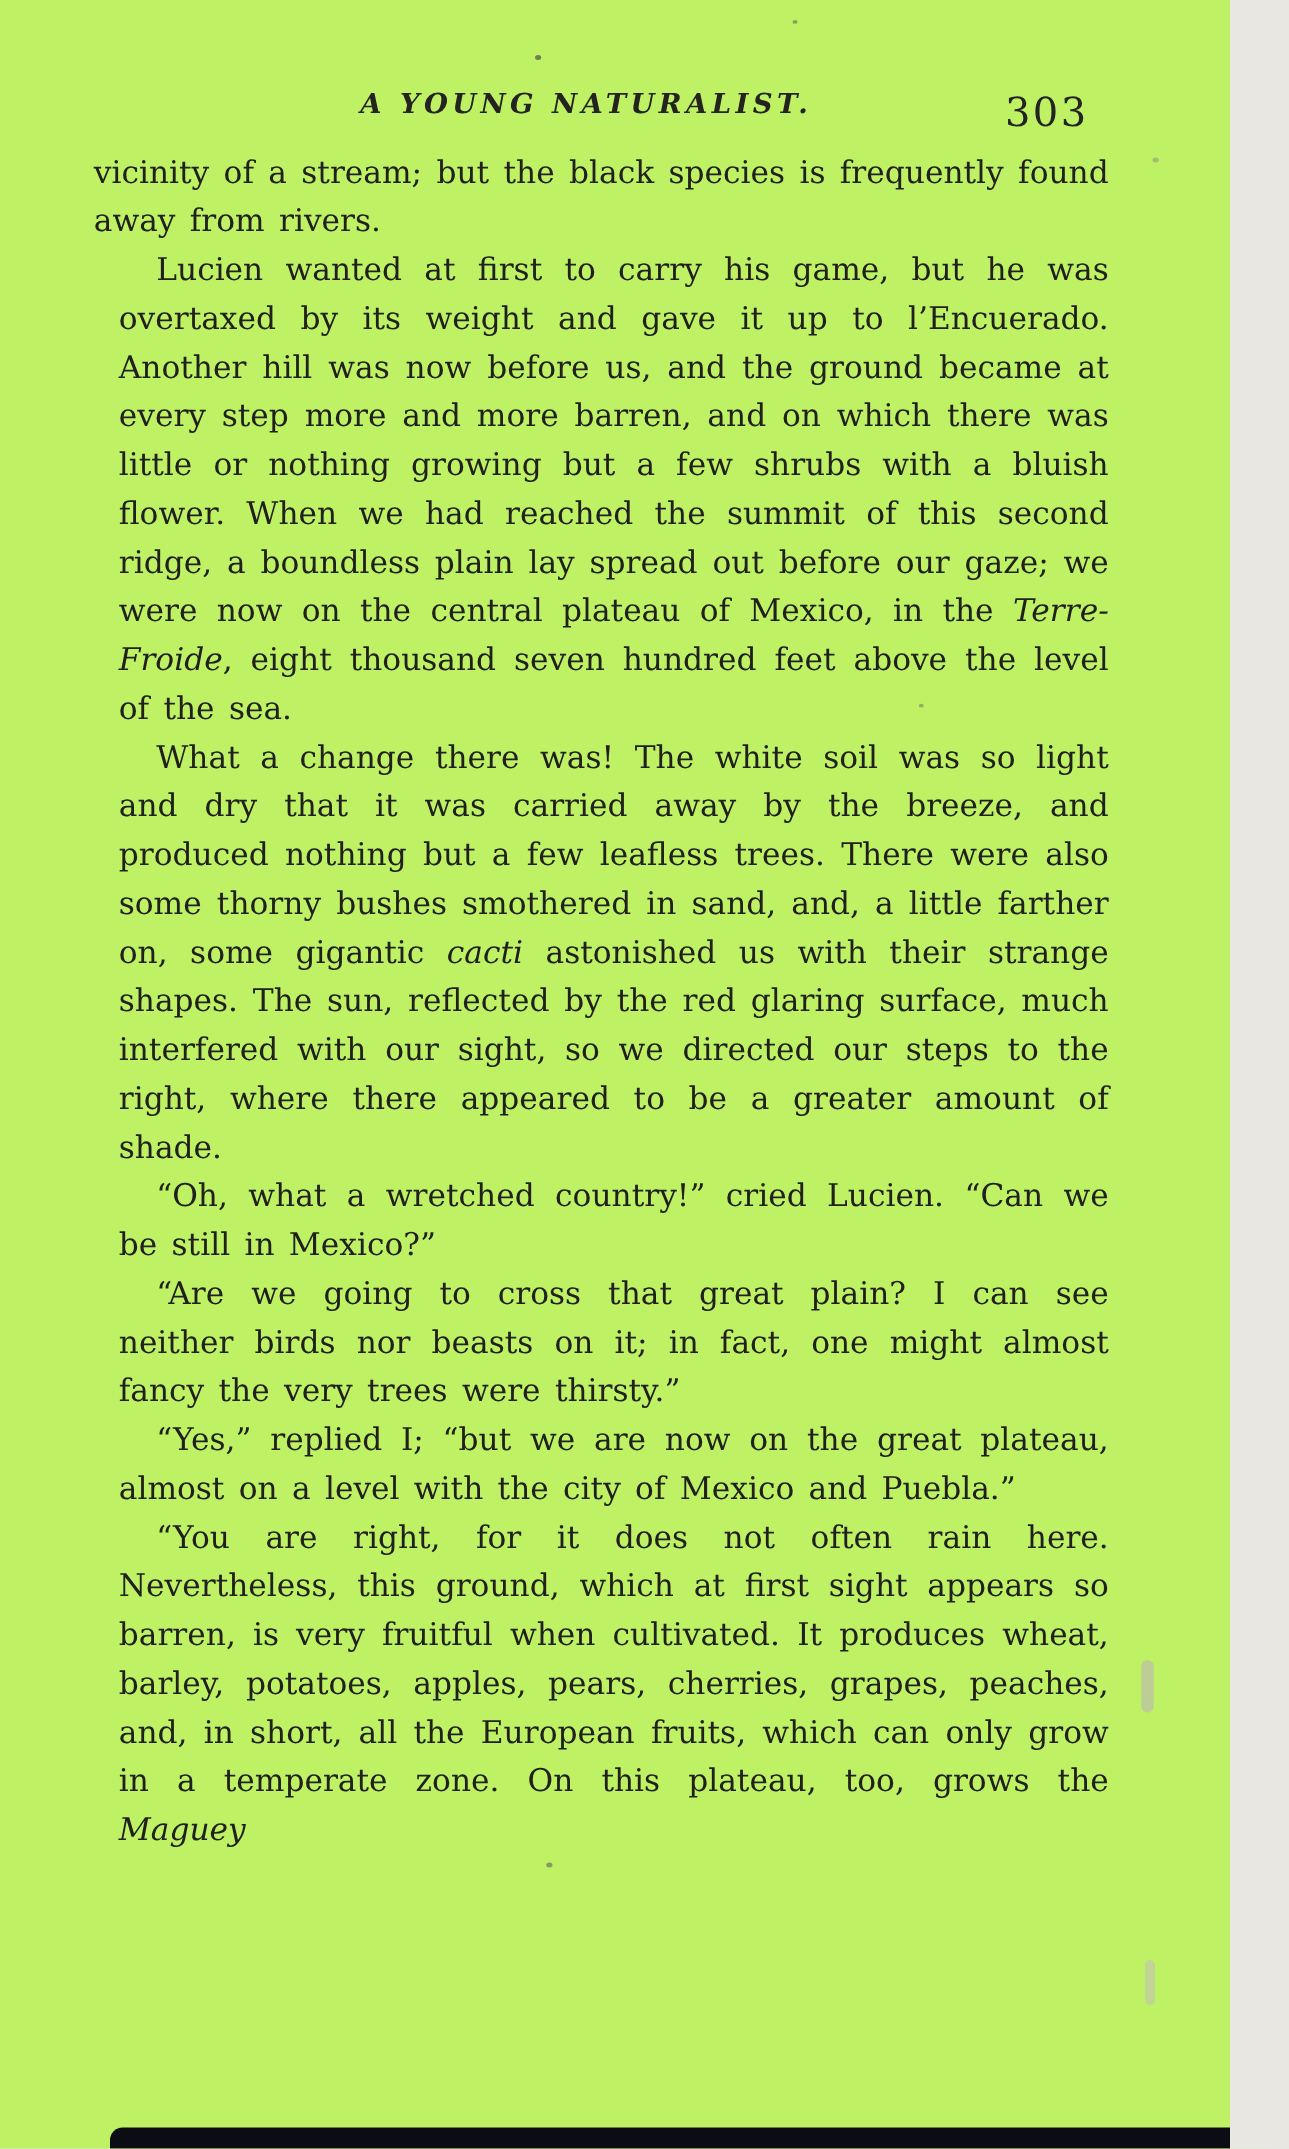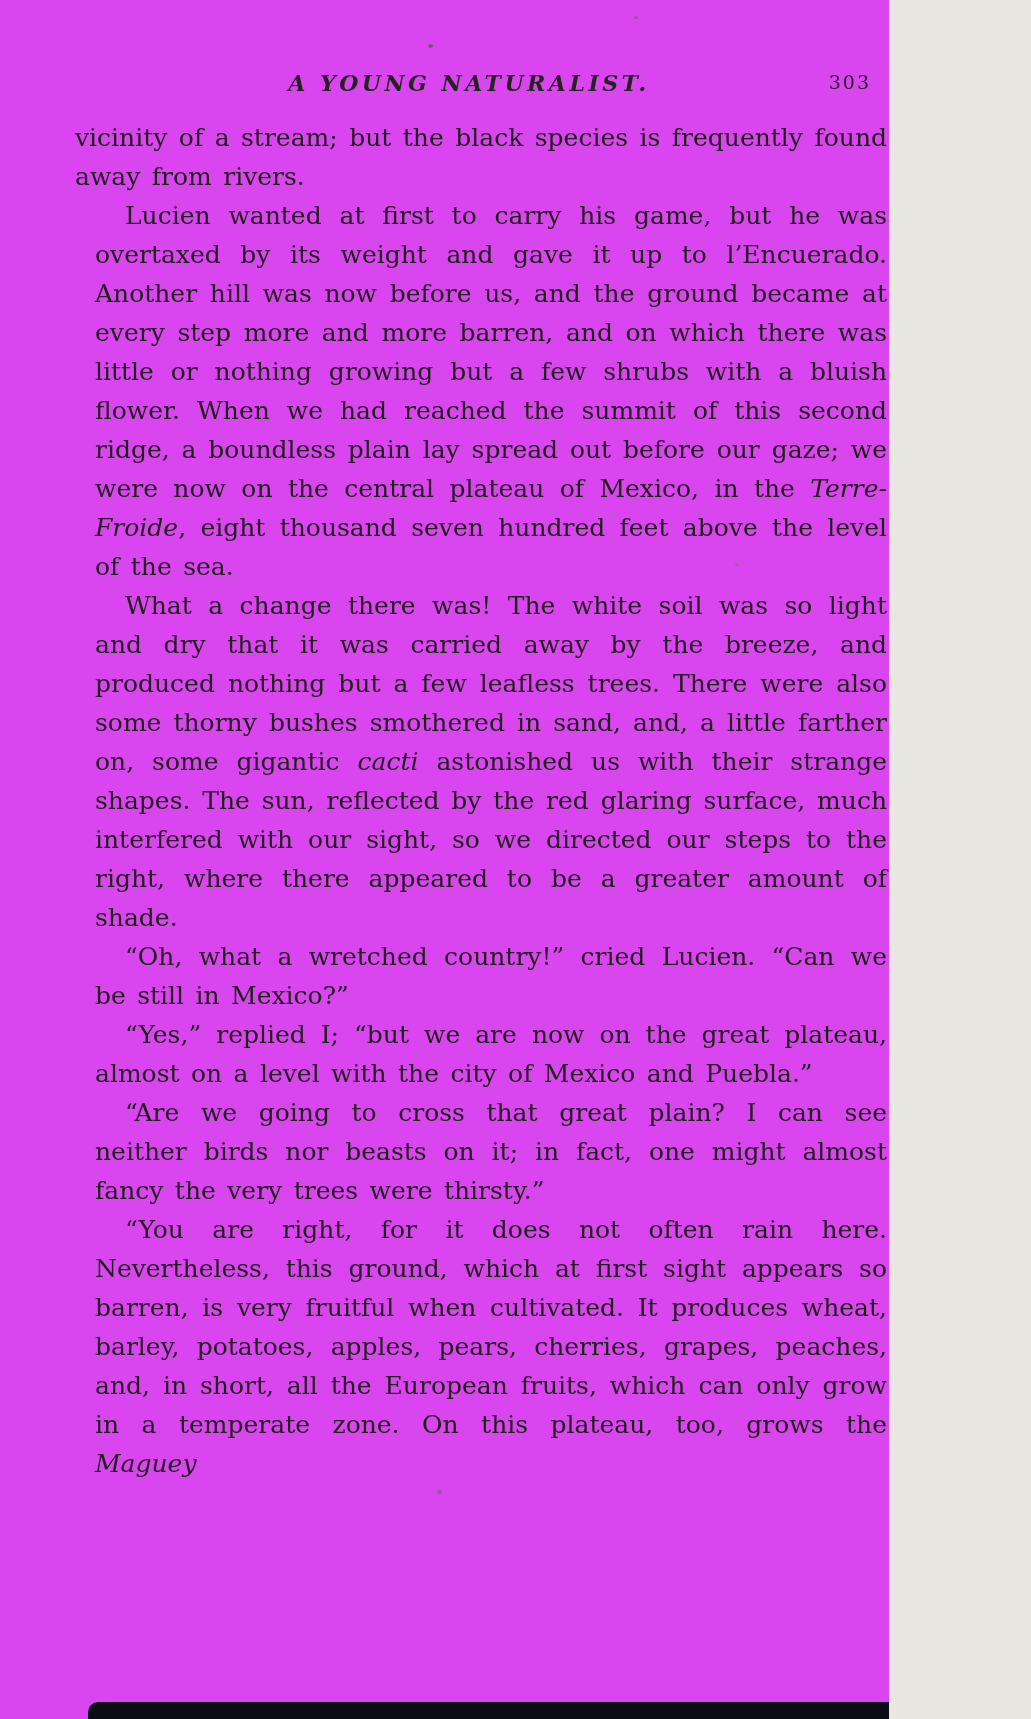--- a/index.html
+++ b/index.html
@@ -9,9 +9,9 @@
   }
   .page {
     position: relative;
-    width: 889px;
+    width: 984px;
     height: 1719px;
-    background: #d946ef;
+    background: #bef264;
     overflow: hidden;
     color: #201f1c;
     font-family: "DejaVu Serif", "Liberation Serif", serif;

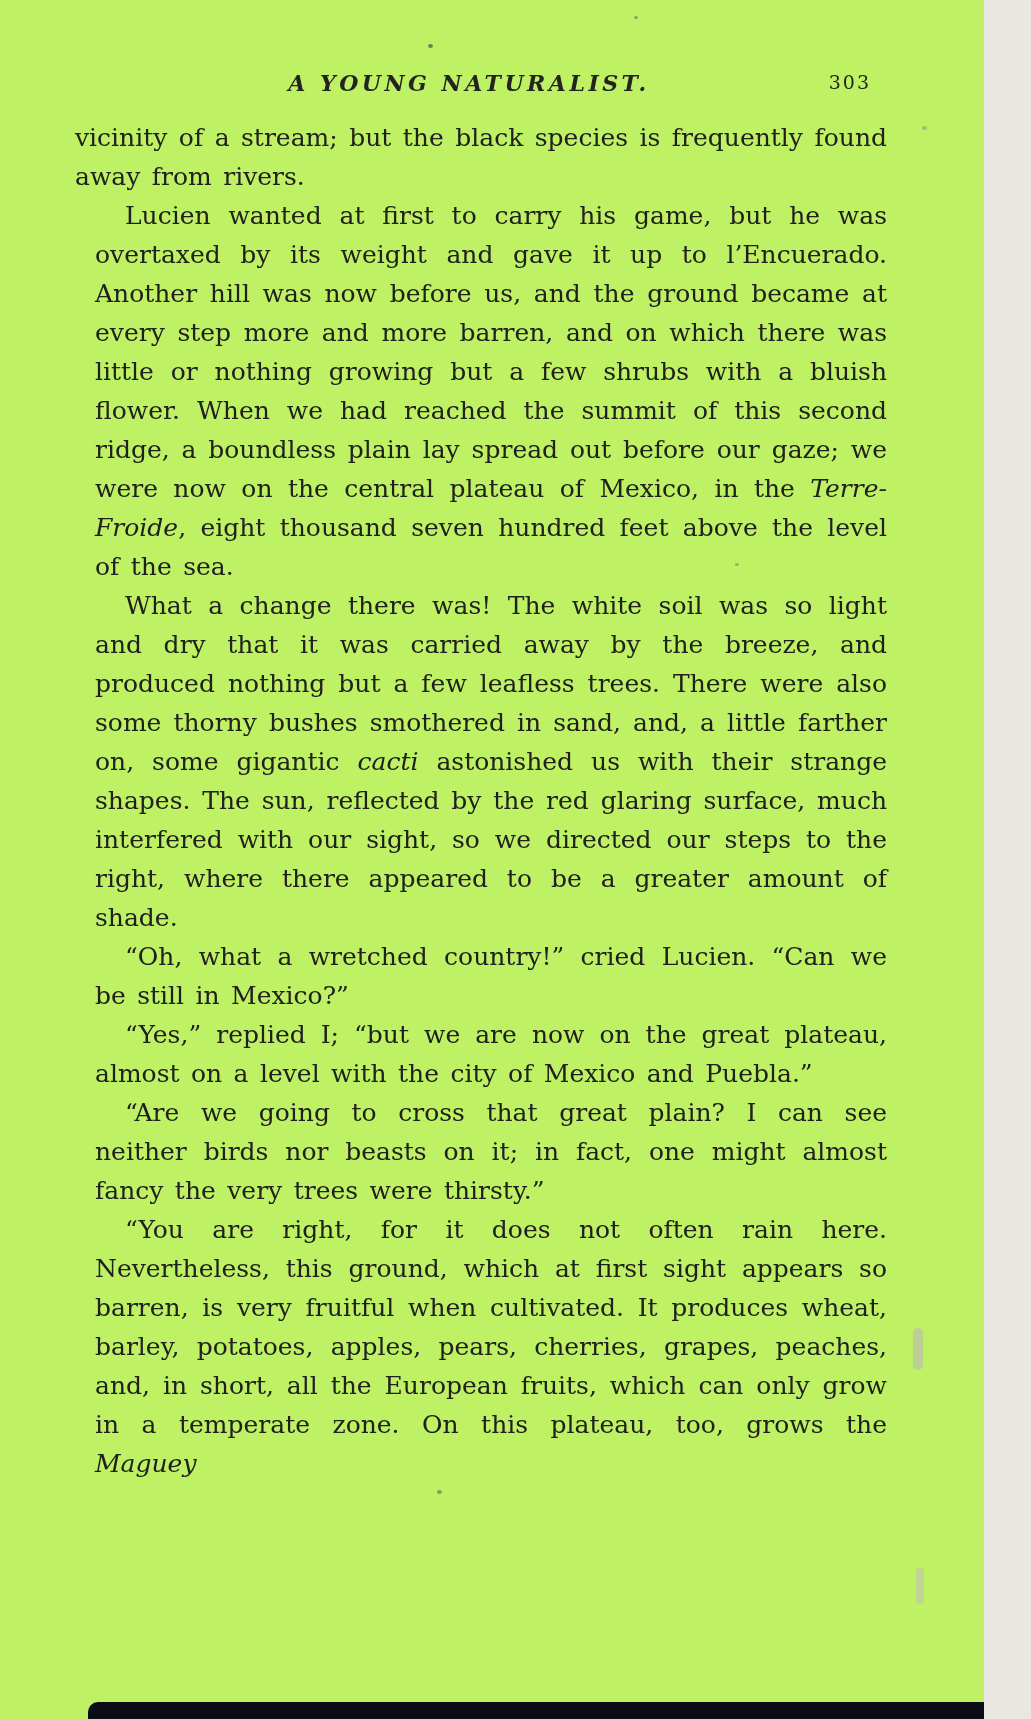--- a/index.html
+++ b/index.html
@@ -36,7 +36,7 @@
     position: absolute;
     right: 4px;
     top: 1px;
-    font-size: 19px;
+    font-size: 32px;
     letter-spacing: 2px;
     color: #242320;
   }

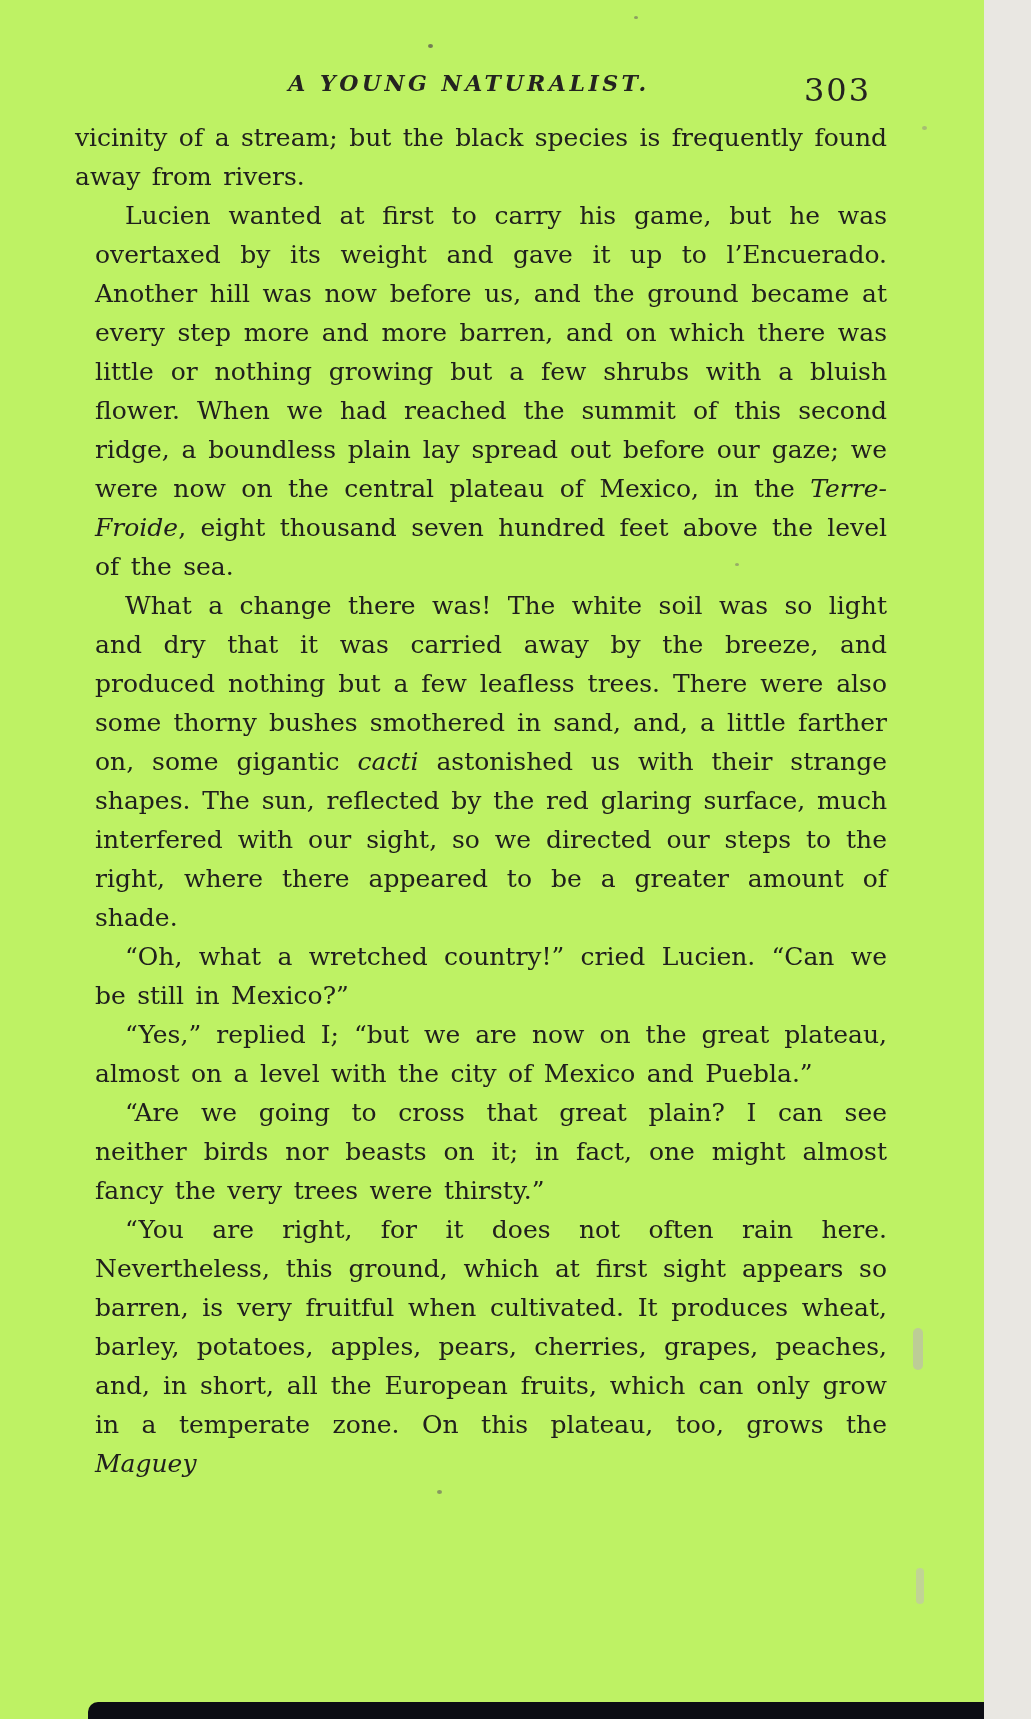--- a/index.html
+++ b/index.html
@@ -108,8 +108,8 @@
       <p class="indent"><span>Lucien wanted at first to carry his game, but he was overtaxed by its weight and gave it up to l’Encuerado. Another hill was now before us, and the ground became at every step more and more barren, and on which there was little or nothing growing but a few shrubs with a bluish flower. When we had reached the summit of this second ridge, a boundless plain lay spread out before our gaze; we were now on the central plateau of Mexico, in the </span><span class="italic">Terre-Froide</span><span>, eight thousand seven hundred feet above the level of the sea.</span></p>
       <p class="indent"><span>What a change there was!  The white soil was so light and dry that it was carried away by the breeze, and produced nothing but a few leafless trees.  There were also some thorny bushes smothered in sand, and, a little farther on, some gigantic </span><span class="italic">cacti</span><span> astonished us with their strange shapes.  The sun, reflected by the red glaring surface, much interfered with our sight, so we directed our steps to the right, where there appeared to be a greater amount of shade.</span></p>
       <p class="indent"><span>“Oh, what a wretched country!” cried Lucien.  “Can we be still in Mexico?”</span></p>
+      <p class="indent"><span>“Are we going to cross that great plain?  I can see neither birds nor beasts on it; in fact, one might almost fancy the very trees were thirsty.”</span></p>
       <p class="indent"><span>“Yes,” replied I; “but we are now on the great plateau, almost on a level with the city of Mexico and Puebla.”</span></p>
-      <p class="indent"><span>“Are we going to cross that great plain?  I can see neither birds nor beasts on it; in fact, one might almost fancy the very trees were thirsty.”</span></p>
       <p class="indent"><span>“You are right, for it does not often rain here.  Nevertheless, this ground, which at first sight appears so barren, is very fruitful when cultivated.  It produces wheat, barley, potatoes, apples, pears, cherries, grapes, peaches, and, in short, all the European fruits, which can only grow in a temperate zone.  On this plateau, too, grows the </span><span class="italic">Maguey</span></p>
     </main>
 

